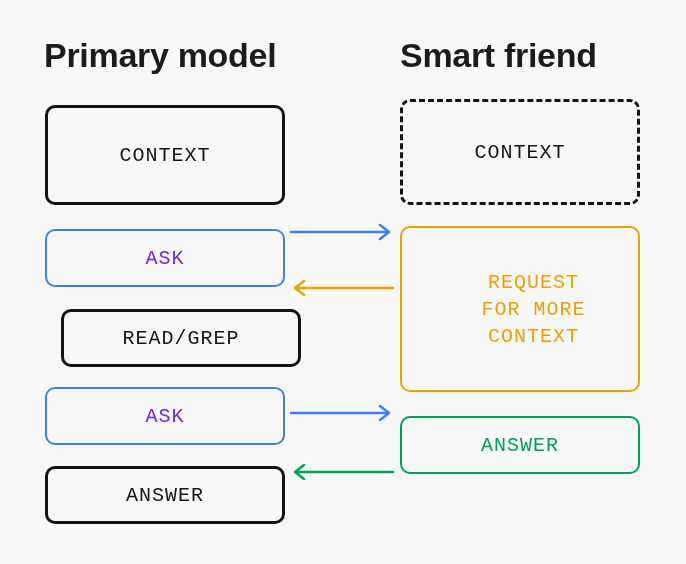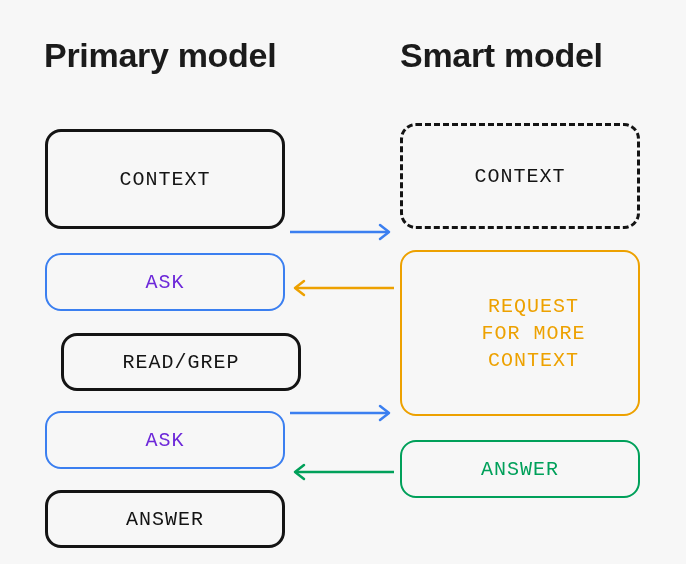--- a/index.html
+++ b/index.html
@@ -102,7 +102,7 @@
 <div id="diagram">
 
   <div class="col-title" id="title-left">Primary model</div>
-  <div class="col-title" id="title-right">Smart model</div>
+  <div class="col-title" id="title-right">Smart friend</div>
 
   <div class="box solid-black" id="box-left-context">CONTEXT</div>
 

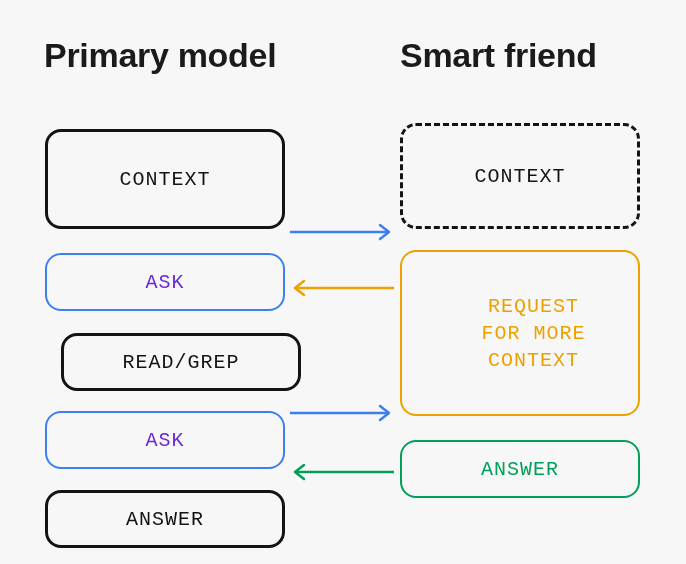--- a/index.html
+++ b/index.html
@@ -42,14 +42,13 @@
     align-items: center;
     justify-content: center;
     text-align: center;
-    border-radius: 16px;
+    border-radius: 10px;
     background: #f7f7f7;
     font-family: "Liberation Mono", "DejaVu Sans Mono", monospace;
     font-size: 20px;
     letter-spacing: 1px;
     line-height: 1.35;
     white-space: pre-line;
-    margin-top: 24px;
   }
 
   .box.solid-black {

